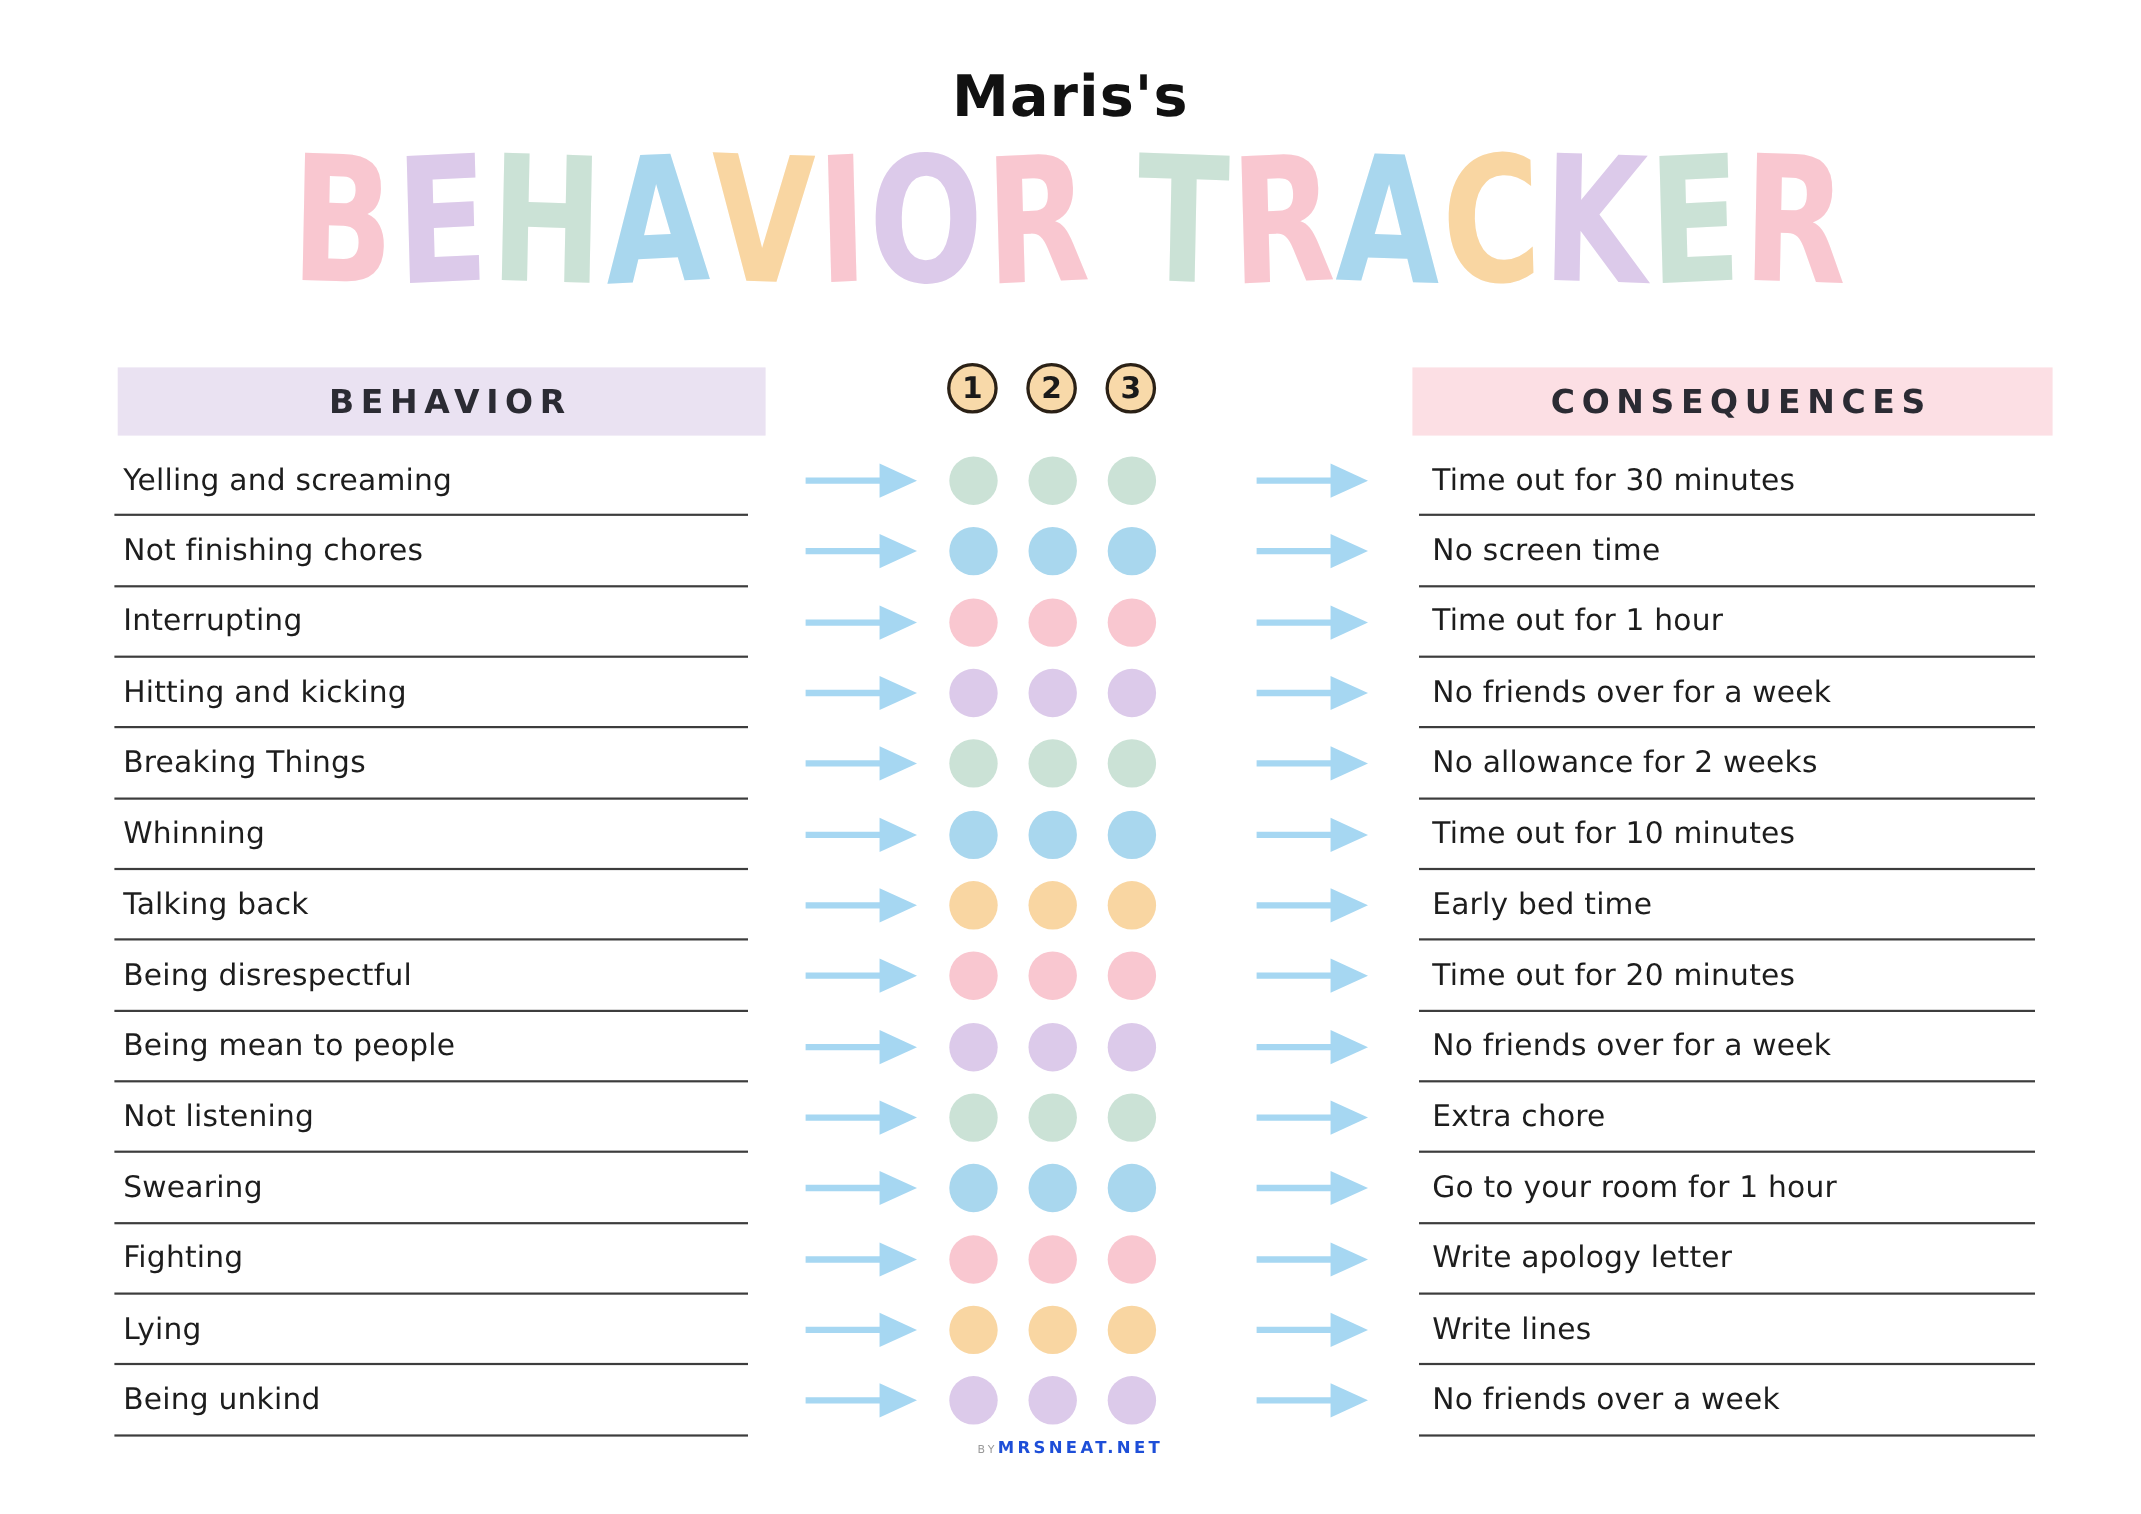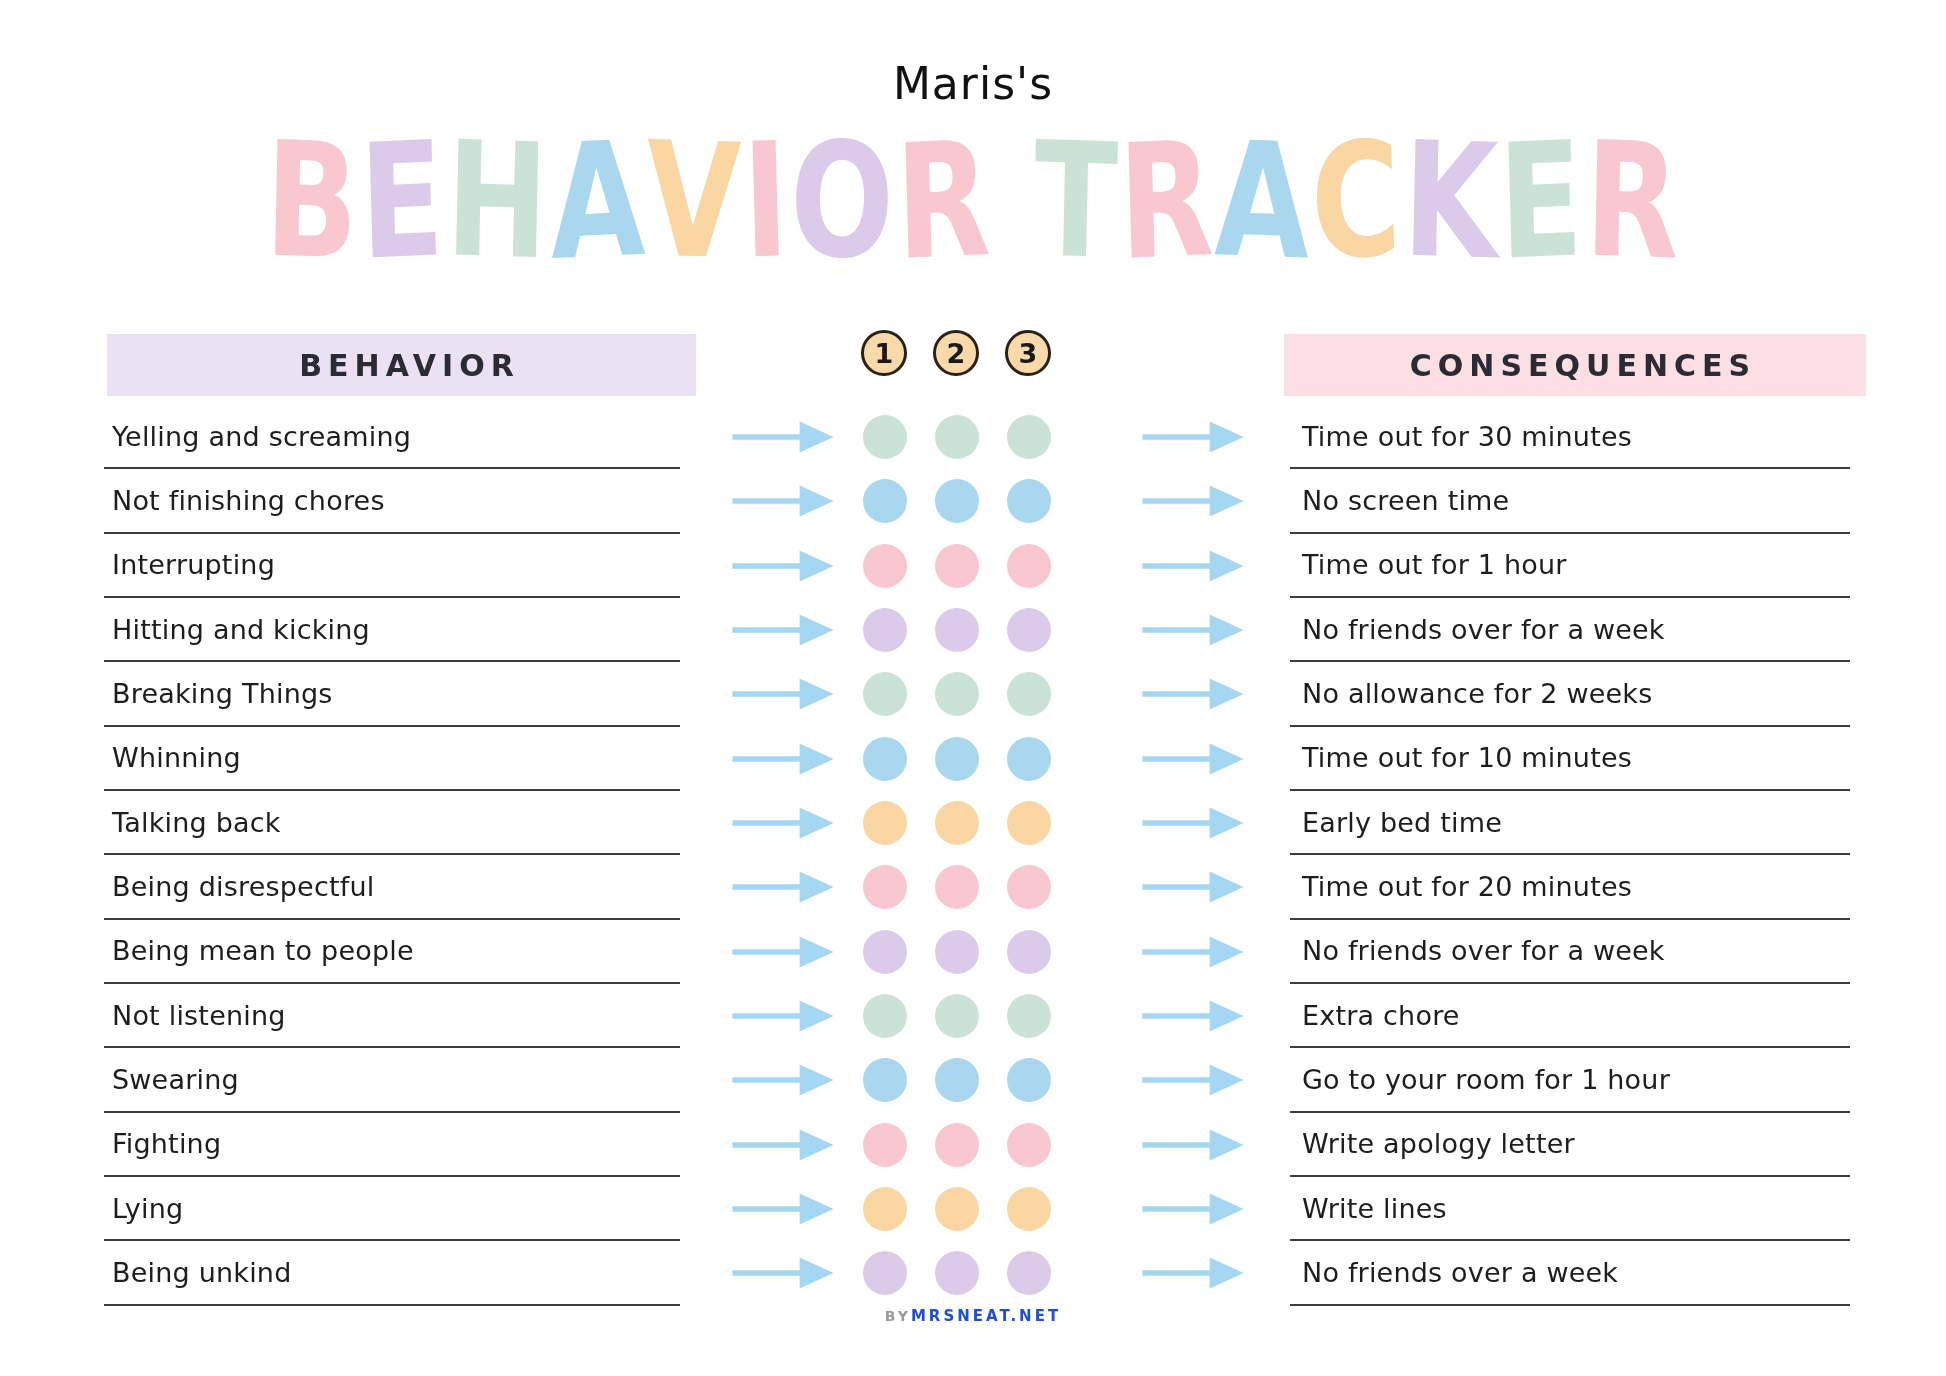--- a/index.html
+++ b/index.html
@@ -9,7 +9,7 @@
   }
   .child-name{
     position:absolute; top:58px; left:0; right:0; text-align:center;
-    font-size:44px; font-weight:normal; color:#111; letter-spacing:1px;
+    font-size:52px; font-weight:bold; color:#111; letter-spacing:1px;
   }
   .big-title{
     position:absolute; top:118px; left:0; right:0; text-align:center;

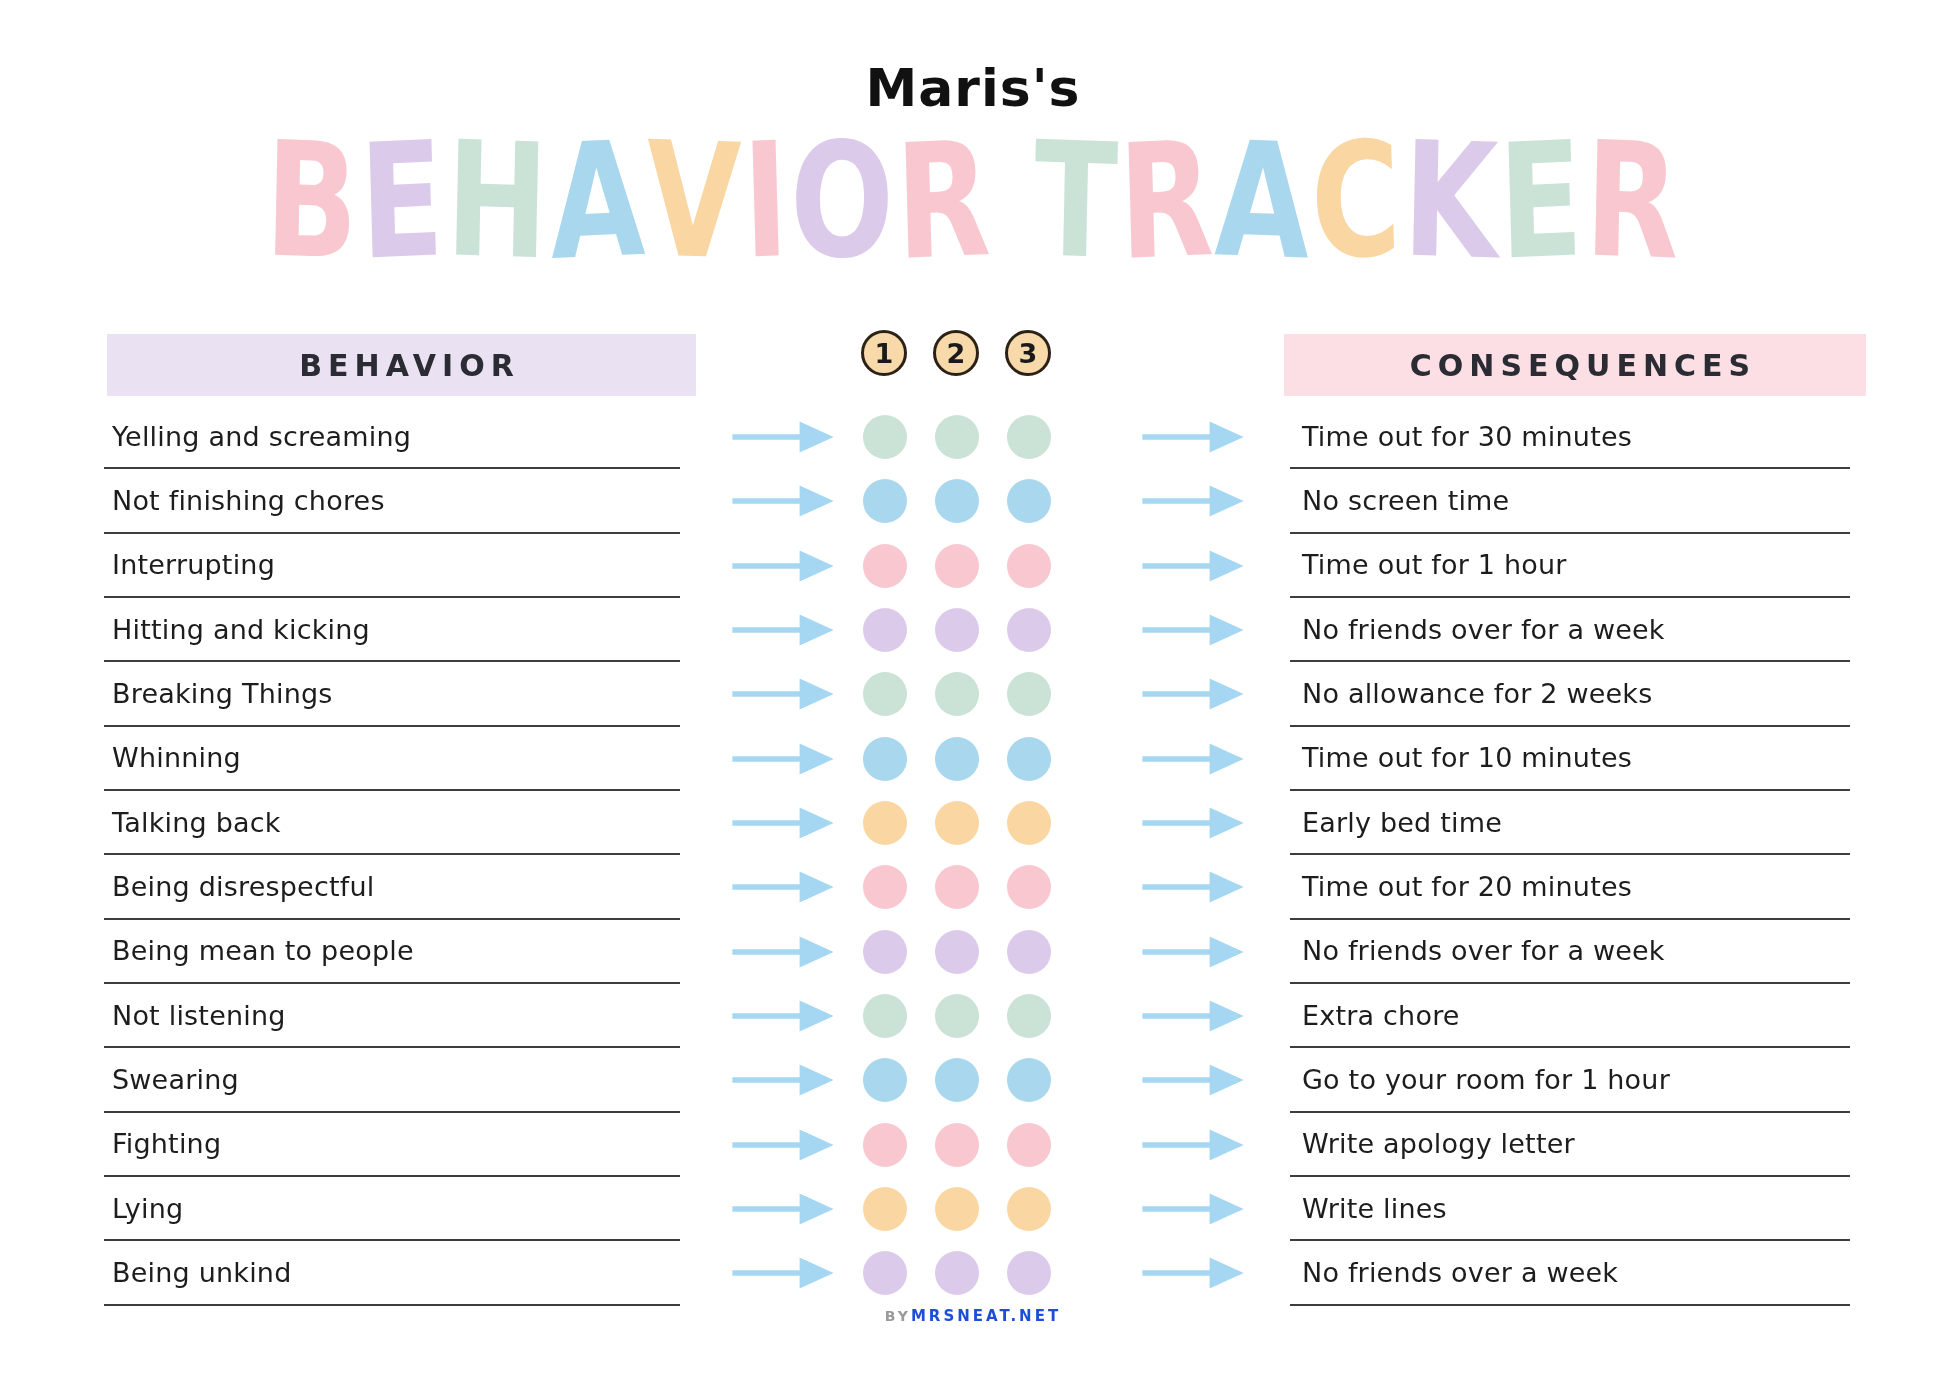--- a/index.html
+++ b/index.html
@@ -63,7 +63,7 @@
     position:absolute; top:1306px; left:0; right:0; text-align:center;
   }
   .footer .by{
-    font-size:14px; font-weight:700; color:var(--footer_by);
+    font-size:10px; font-weight:400; color:var(--footer_by);
     letter-spacing:3px; 
   }
   .footer .site{

